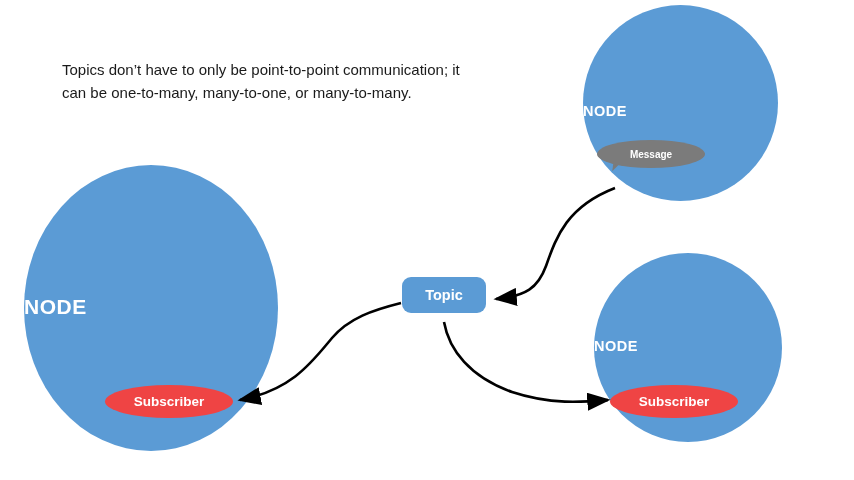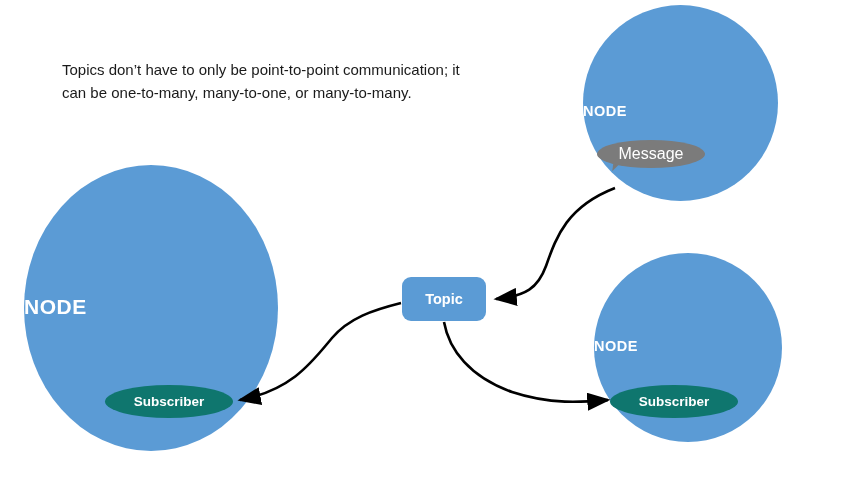--- a/index.html
+++ b/index.html
@@ -128,8 +128,8 @@
     align-items: center;
     justify-content: center;
     color: #ffffff;
-    font-weight: normal;
-    font-size: 16px;
+    font-weight: bold;
+    font-size: 10px;
   }
   #topic-box {
     position: absolute;

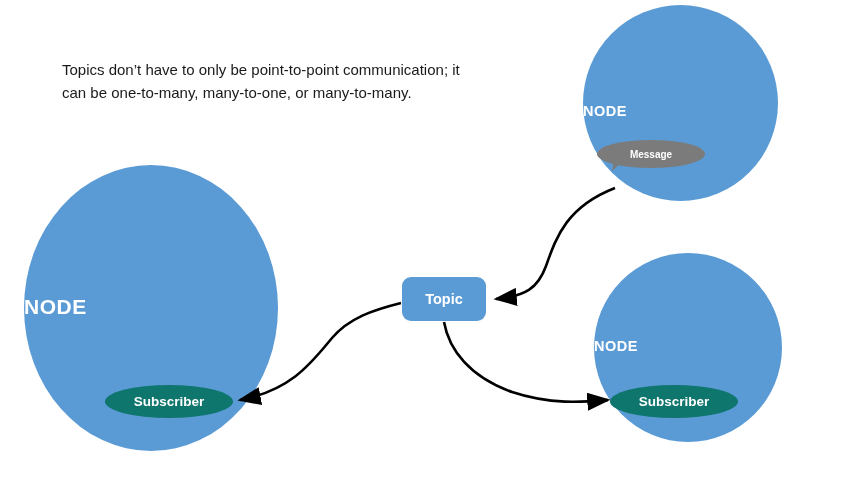--- a/index.html
+++ b/index.html
@@ -136,7 +136,7 @@
     left: 402px;
     top: 277px;
     width: 84px;
-    height: 44px;
+    height: 36px;
     background: #5B9BD5;
     border-radius: 9px;
     display: flex;

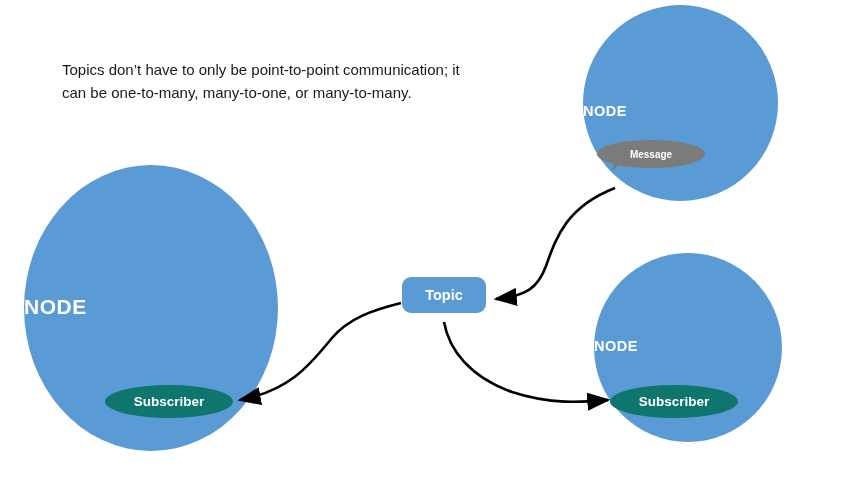--- a/index.html
+++ b/index.html
@@ -78,7 +78,7 @@
     font-weight: bold;
     font-size: 13.5px;
   }
-  .ellipse.green { background: #0f766e; }
+  .ellipse.green { background: #ef4444; }
   .ellipse.orange { background: #E8762C; }
   #sub-left {
     left: 105px;

